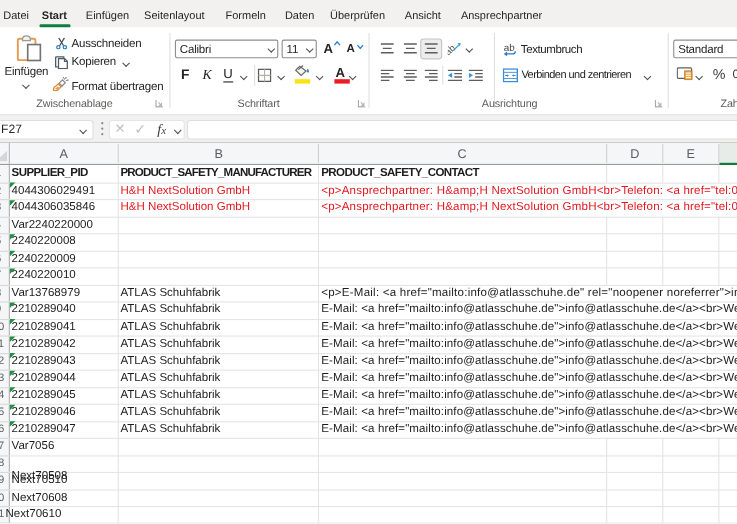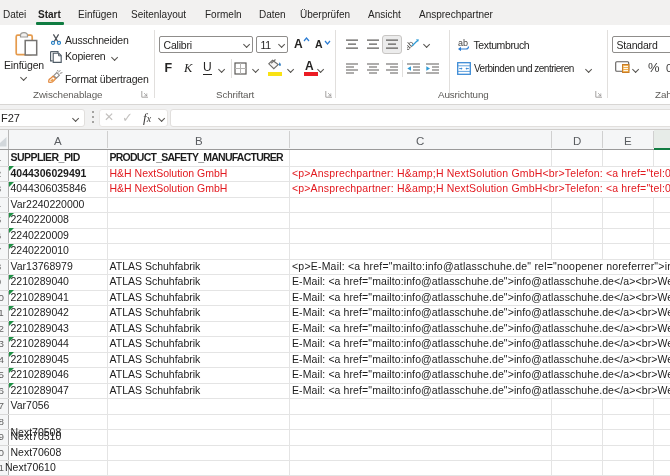--- a/index.html
+++ b/index.html
@@ -283,6 +283,7 @@
 <div class="rnum" style="top:0.00px;">1</div>
 <div class="cell bold" style="left:10.5px;top:0.00px;">SUPPLIER_PID</div>
 <div class="cell bold" style="left:109.5px;top:0.00px;letter-spacing:-0.75px;">PRODUCT_SAFETY_MANUFACTURER</div>
+<div class="cell bold" style="left:292px;top:0.00px;">PRODUCT_SAFETY_CONTACT</div>
 <div class="rnum" style="top:15.50px;">2</div>
 <div class="cell" style="left:10.5px;top:15.50px;font-weight:bold;">4044306029491</div>
 <div class="tri" style="left:8.5px;top:16.00px;"></div>

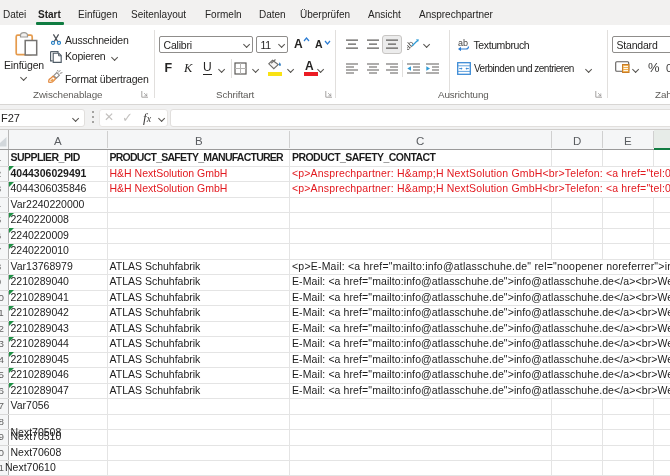--- a/index.html
+++ b/index.html
@@ -285,7 +285,7 @@
 <div class="cell bold" style="left:109.5px;top:0.00px;letter-spacing:-0.75px;">PRODUCT_SAFETY_MANUFACTURER</div>
 <div class="cell bold" style="left:292px;top:0.00px;">PRODUCT_SAFETY_CONTACT</div>
 <div class="rnum" style="top:15.50px;">2</div>
-<div class="cell" style="left:10.5px;top:15.50px;font-weight:bold;">4044306029491</div>
+<div class="cell" style="left:10.5px;top:15.50px;">4044306029491</div>
 <div class="tri" style="left:8.5px;top:16.00px;"></div>
 <div class="cell red" style="left:109.5px;top:15.50px;">H&amp;H NextSolution GmbH</div>
 <div class="cell red t2" style="left:292px;top:15.50px;">&lt;p&gt;Ansprechpartner: H&amp;amp;H NextSolution GmbH&lt;br&gt;Telefon: &lt;a href="tel:05</div>

